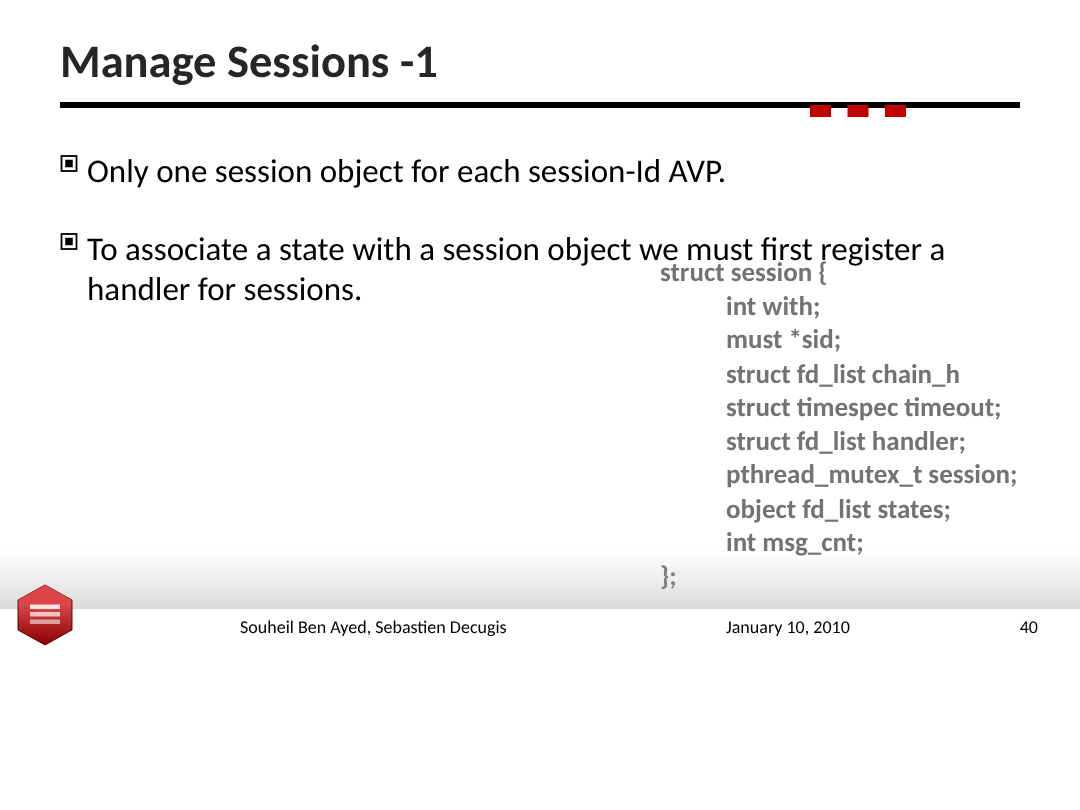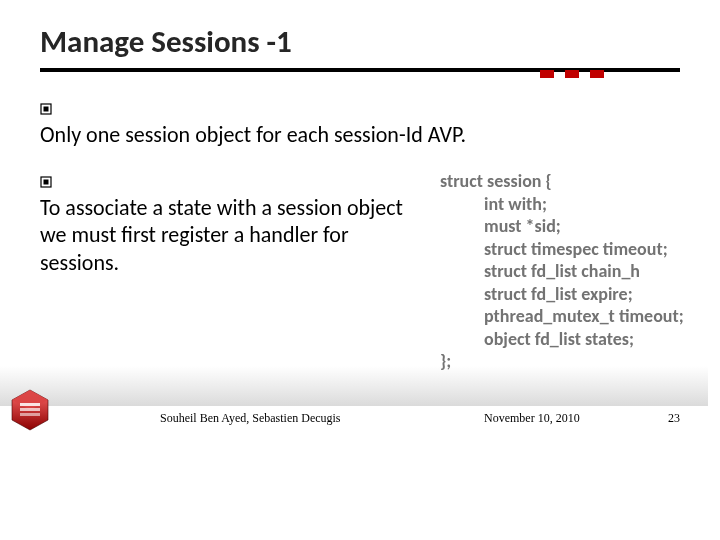--- a/index.html
+++ b/index.html
@@ -55,7 +55,6 @@
     color: #000;
     line-height: 1.25;
     margin-bottom: 24px;
-    flex-direction: column;
   }
   .bullet-marker {
     width: 18px;

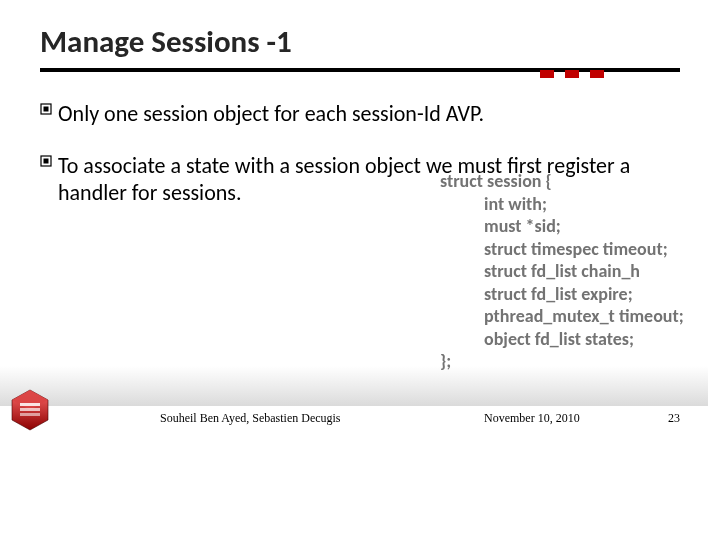--- a/index.html
+++ b/index.html
@@ -173,8 +173,8 @@
         <div><span>struct session {</span></div>
         <span class="ind">int with;</span>
         <span class="ind">must *sid;</span>
+        <span class="ind">struct fd_list chain_h</span>
         <span class="ind">struct timespec timeout;</span>
-        <span class="ind">struct fd_list chain_h</span>
         <span class="ind">struct fd_list expire;</span>
         <span class="ind">pthread_mutex_t  timeout;</span>
         <span class="ind">object fd_list states;</span>

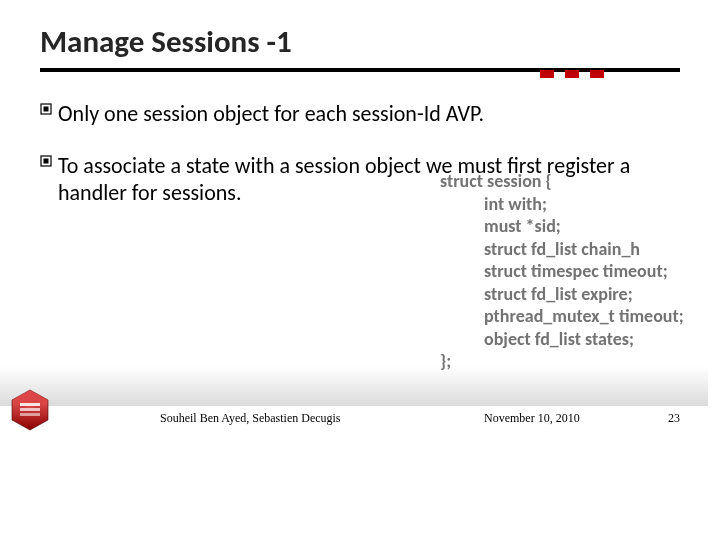--- a/index.html
+++ b/index.html
@@ -175,7 +175,7 @@
         <span class="ind">must *sid;</span>
         <span class="ind">struct fd_list chain_h</span>
         <span class="ind">struct timespec timeout;</span>
-        <span class="ind">struct fd_list expire;</span>
+        <span class="ind">struct fd_list handler;</span>
         <span class="ind">pthread_mutex_t  timeout;</span>
         <span class="ind">object fd_list states;</span>
         <div><span>};</span></div>

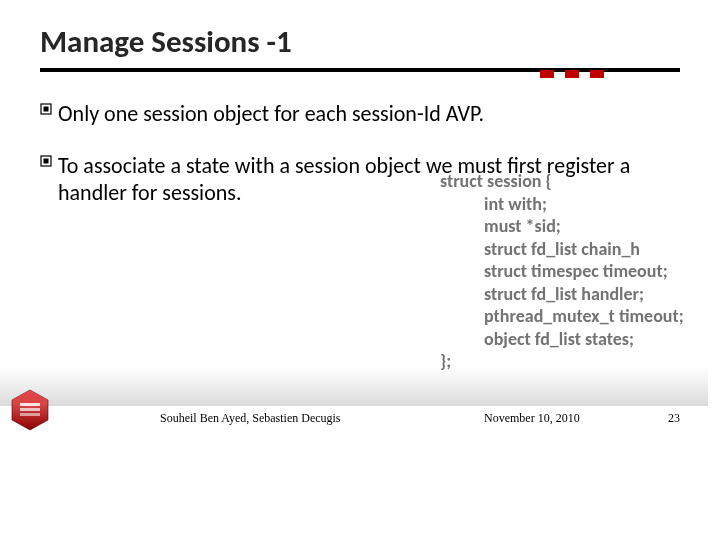--- a/index.html
+++ b/index.html
@@ -176,7 +176,7 @@
         <span class="ind">struct fd_list chain_h</span>
         <span class="ind">struct timespec timeout;</span>
         <span class="ind">struct fd_list handler;</span>
-        <span class="ind">pthread_mutex_t  timeout;</span>
+        <span class="ind">pthread_mutex_t  session;</span>
         <span class="ind">object fd_list states;</span>
         <div><span>};</span></div>
       </div>

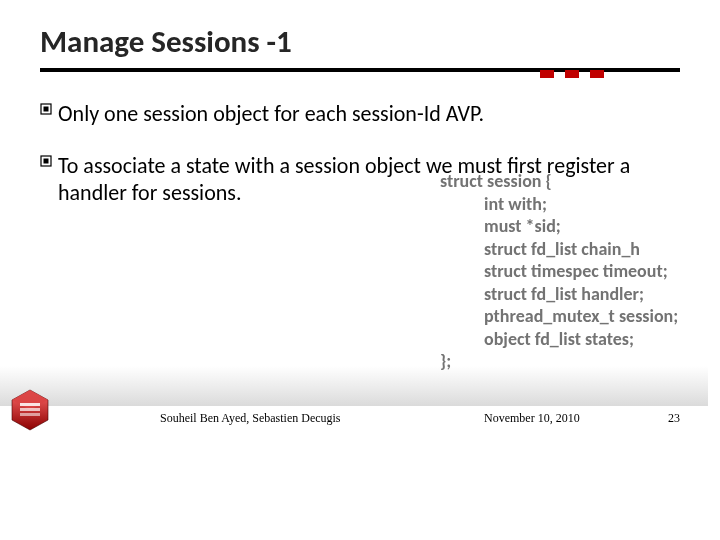--- a/index.html
+++ b/index.html
@@ -178,6 +178,7 @@
         <span class="ind">struct fd_list handler;</span>
         <span class="ind">pthread_mutex_t  session;</span>
         <span class="ind">object fd_list states;</span>
+        <span class="ind">int msg_cnt;</span>
         <div><span>};</span></div>
       </div>
 

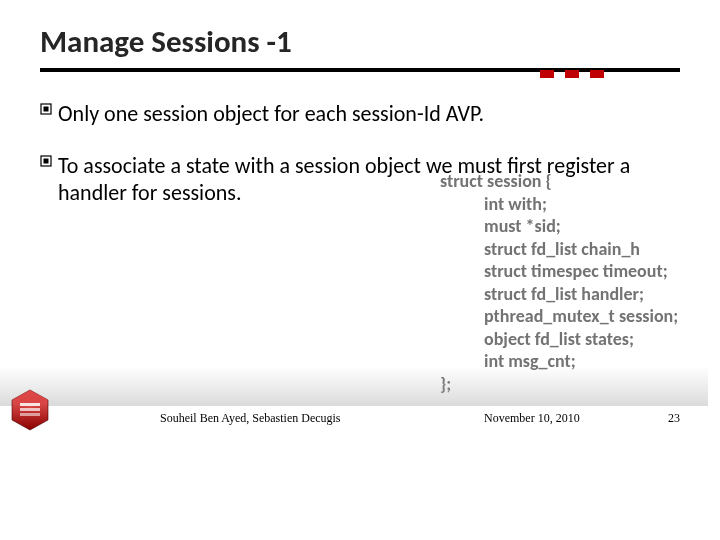--- a/index.html
+++ b/index.html
@@ -94,10 +94,9 @@
   .footer {
     position: absolute;
     left: 0;
-    right: 12px;
+    right: 0;
     bottom: 0;
     height: 46px;
-    font-family: Liberation Serif, serif;
   }
   .footer-grad {
     position: absolute;

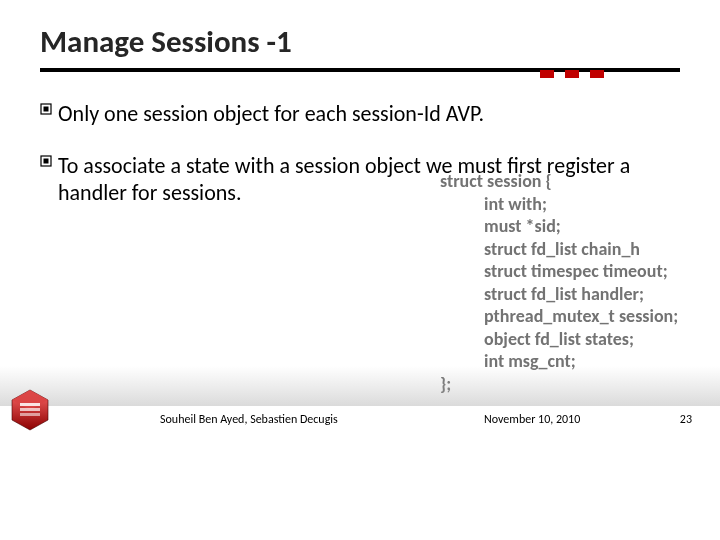--- a/index.html
+++ b/index.html
@@ -200,7 +200,7 @@
       <rect x="12" y="25" width="20" height="3" fill="#ffffff" opacity="0.55"></rect>
     </svg>
     <div class="footer-author">Souheil Ben Ayed, Sebastien Decugis</div>
-    <div class="footer-date">November 10, 2010</div>
+    <div class="footer-date">January 10, 2010</div>
     <div class="footer-page">23</div>
   </div>
 

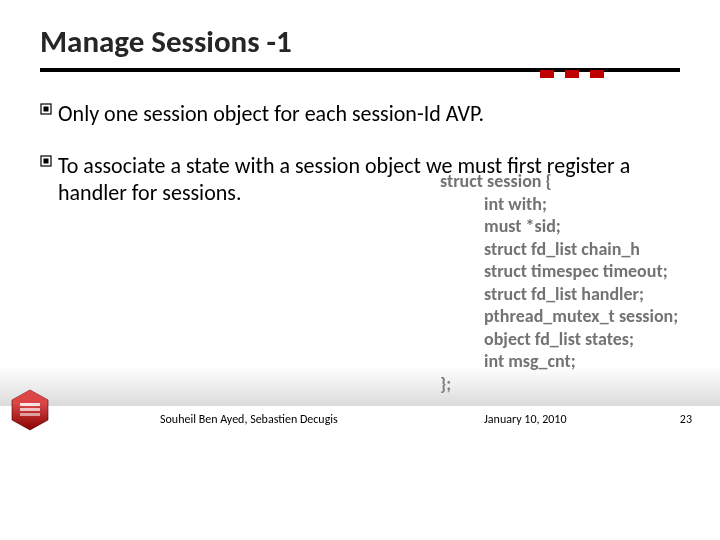--- a/index.html
+++ b/index.html
@@ -201,7 +201,7 @@
     </svg>
     <div class="footer-author">Souheil Ben Ayed, Sebastien Decugis</div>
     <div class="footer-date">January 10, 2010</div>
-    <div class="footer-page">23</div>
+    <div class="footer-page">40</div>
   </div>
 
 </div>

